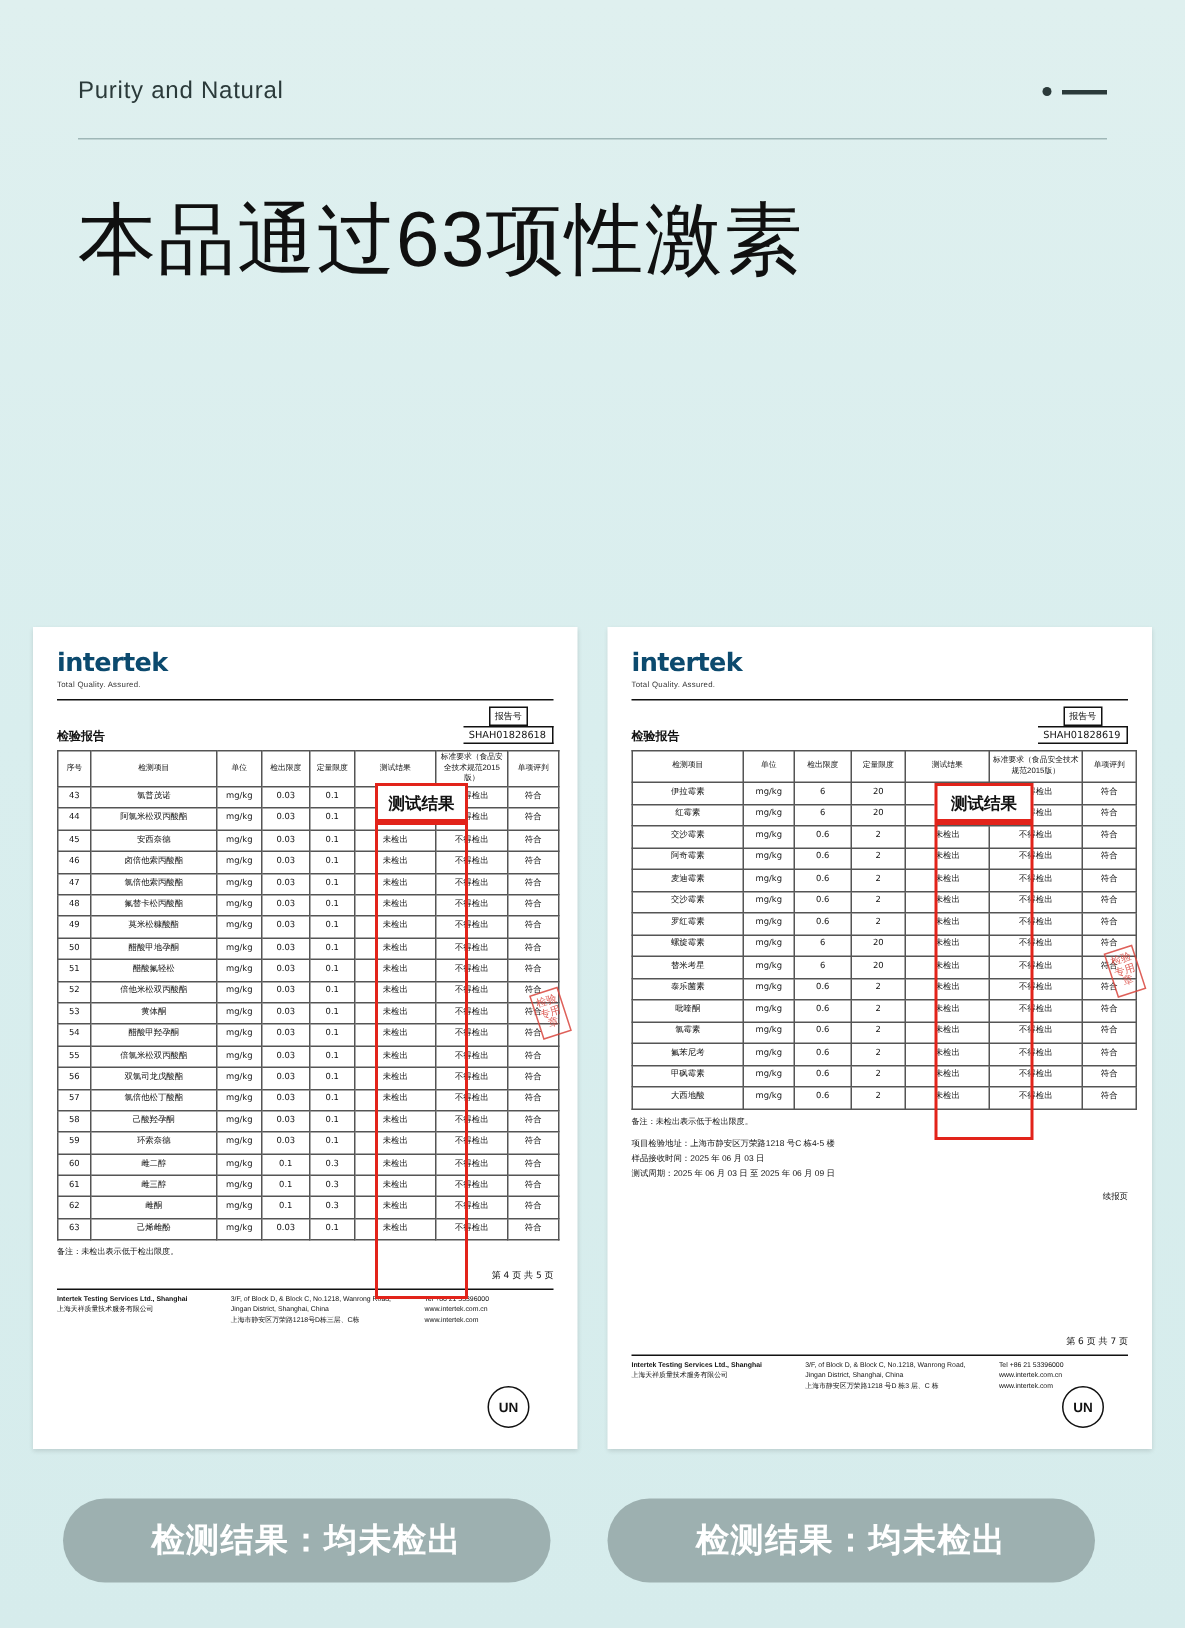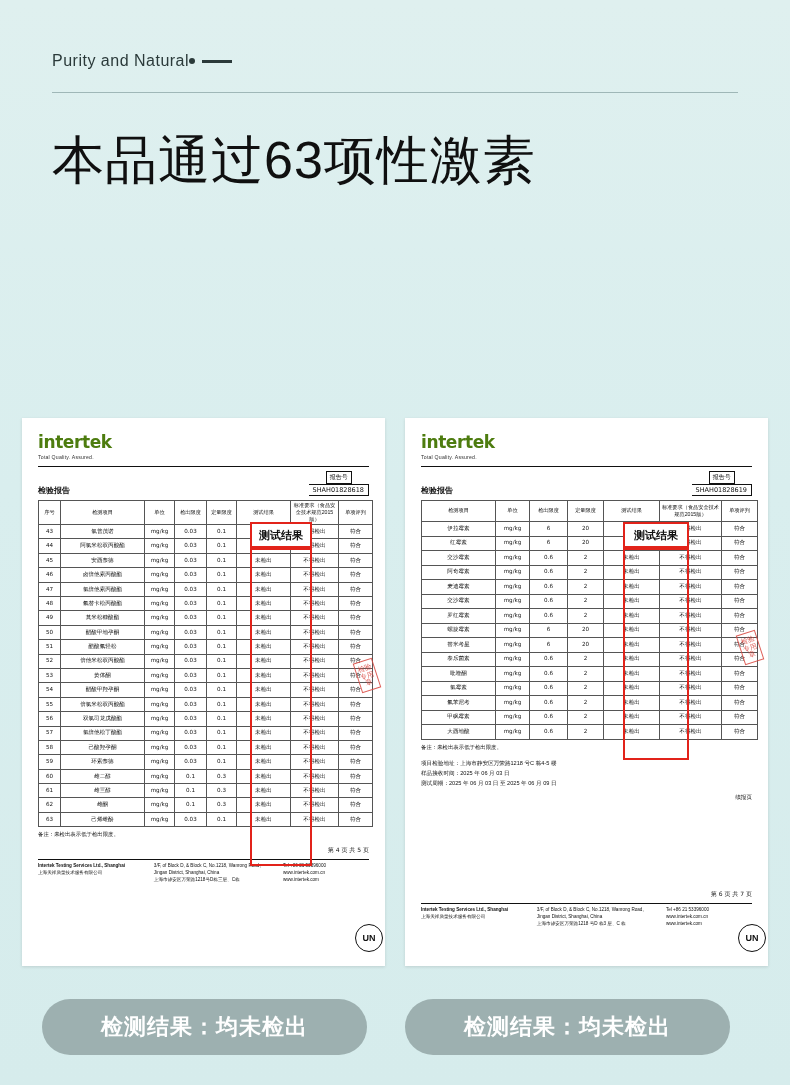--- a/index.html
+++ b/index.html
@@ -18,7 +18,7 @@
   
   .top-row{
     position:absolute;left:52px;top:52px;right:52px;
-    display:flex;align-items:center;justify-content:flex-start;
+    display:flex;align-items:center;justify-content:space-between;
   }
   .eyebrow{
     font-size:16px;letter-spacing:.5px;color:#2b3a3a;font-weight:400;

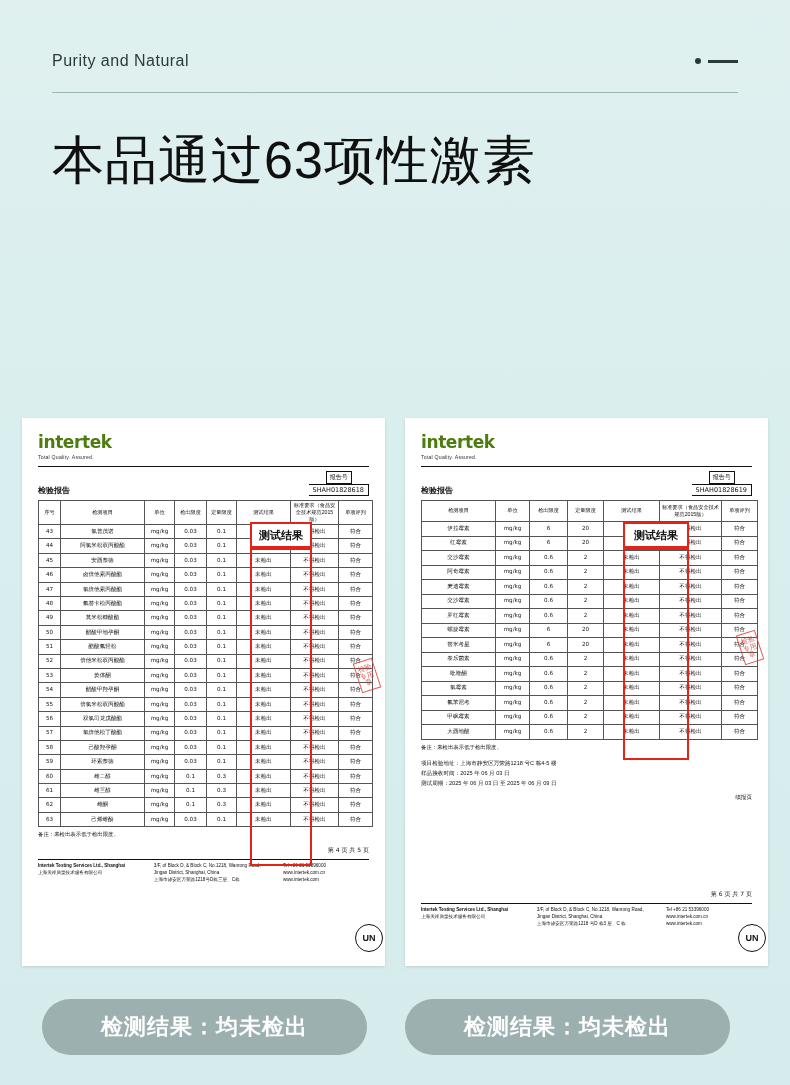--- a/index.html
+++ b/index.html
@@ -61,7 +61,7 @@
   }
   .cert-head{display:flex;flex-direction:column;}
   .brand{
-    font-size:17px;font-weight:700;letter-spacing:-.4px;color:#4d7c0f;
+    font-size:17px;font-weight:700;letter-spacing:-.4px;color:#0c4a6e;
     font-family:"DejaVu Sans",sans-serif;
   }
   .tagline{font-size:5.2px;letter-spacing:.2px;color:#333;margin-top:2px;}

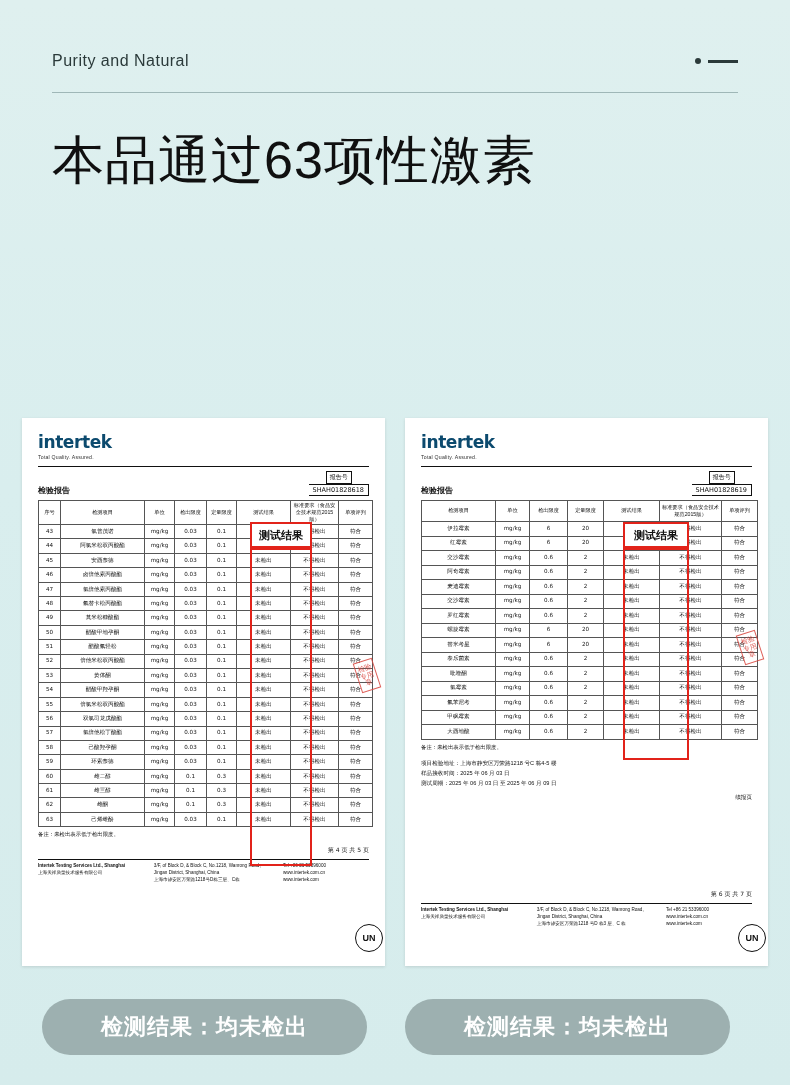--- a/index.html
+++ b/index.html
@@ -98,7 +98,7 @@
   .foot .c3{width:26%;}
   .foot .c1 .n{font-weight:400;}
   .ukas{
-    position:absolute;right:2px;bottom:14px;width:26px;height:26px;
+    position:absolute;right:32px;bottom:14px;width:26px;height:26px;
     border:1.5px solid #111;border-radius:50%;
     display:flex;align-items:center;justify-content:center;
     font-size:9px;font-weight:700;color:#111;

